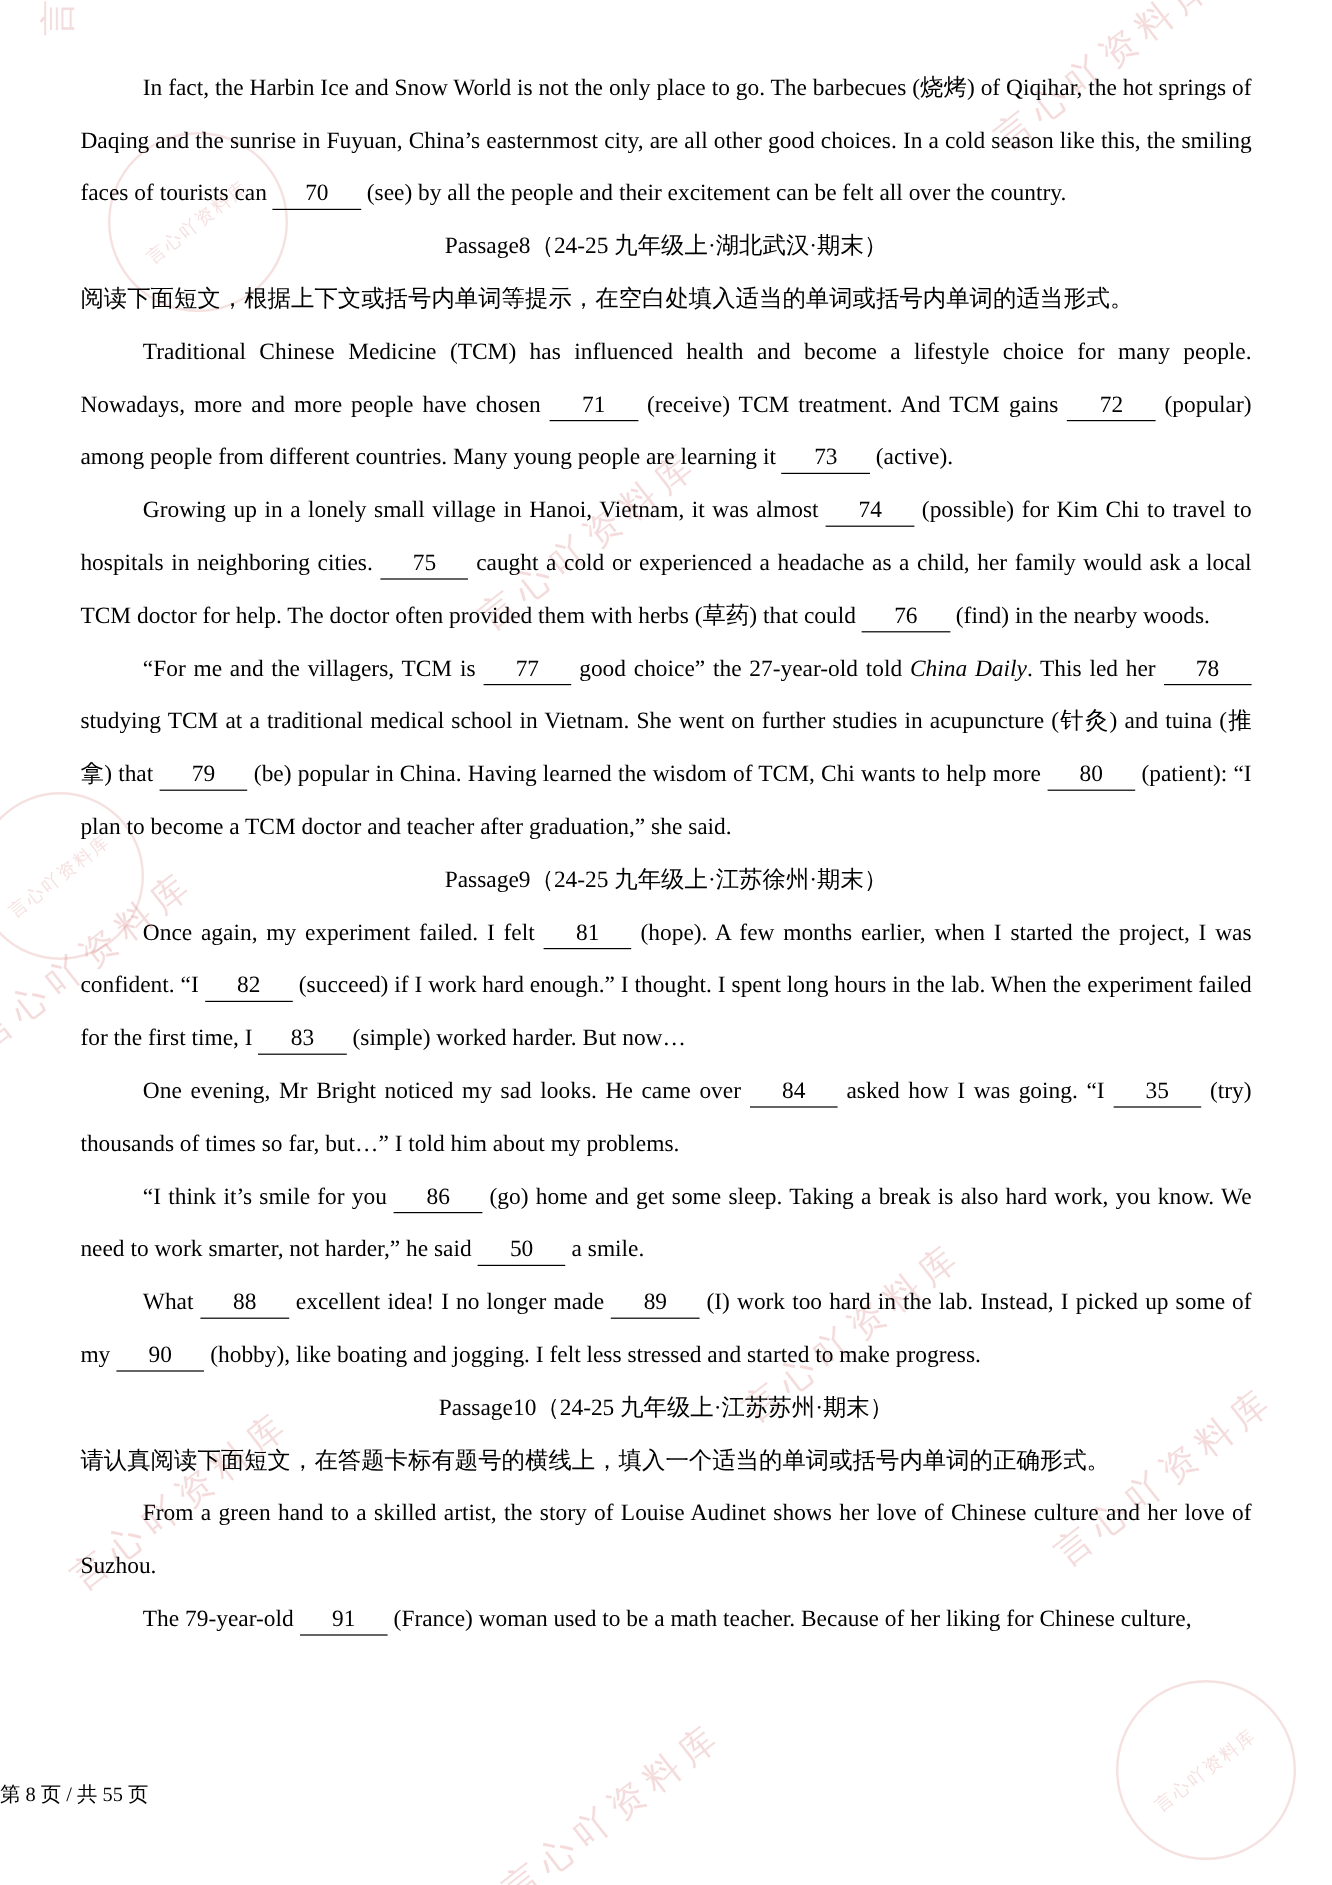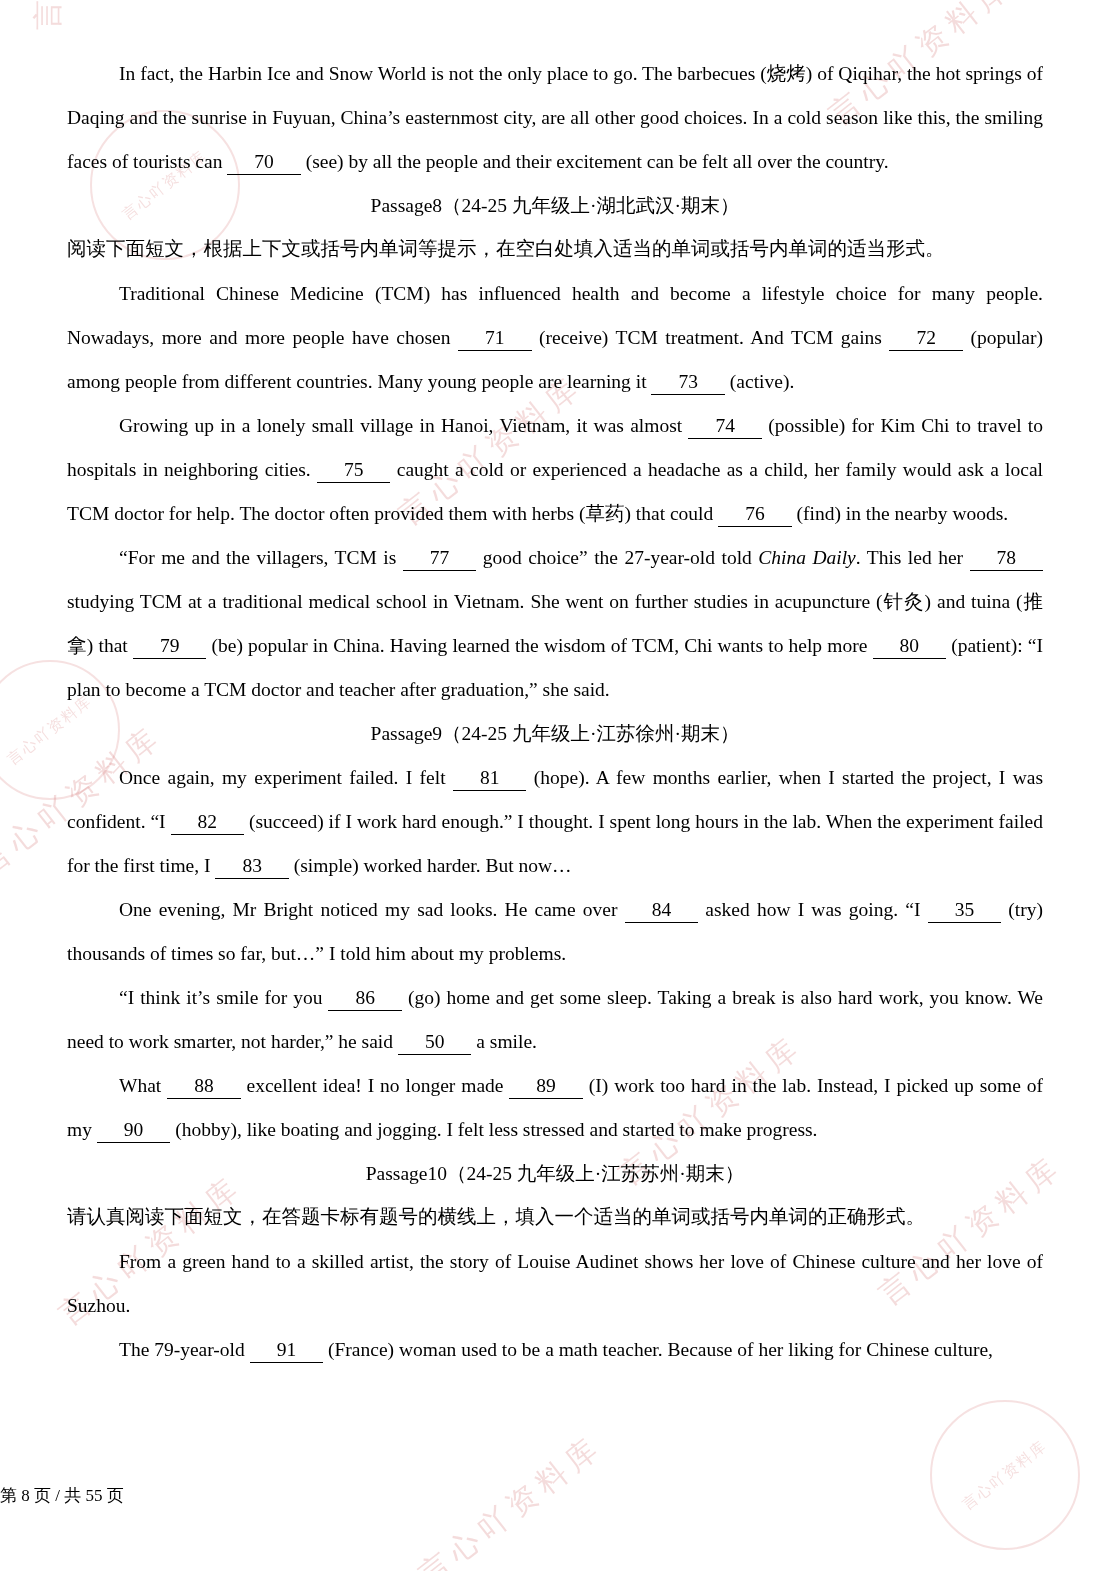--- a/index.html
+++ b/index.html
@@ -38,7 +38,7 @@
   .block { margin: 0; }
   .paragraph { text-align: justify; text-indent: 52px; }
   .heading { text-align: center; text-indent: 0; }
-  .instruction { text-align: justify; text-indent: 0; font-family: Liberation Mono, monospace; }
+  .instruction { text-align: justify; text-indent: 0; }
   .blank {
     display: inline-block;
     border-bottom: 1px solid #000;

